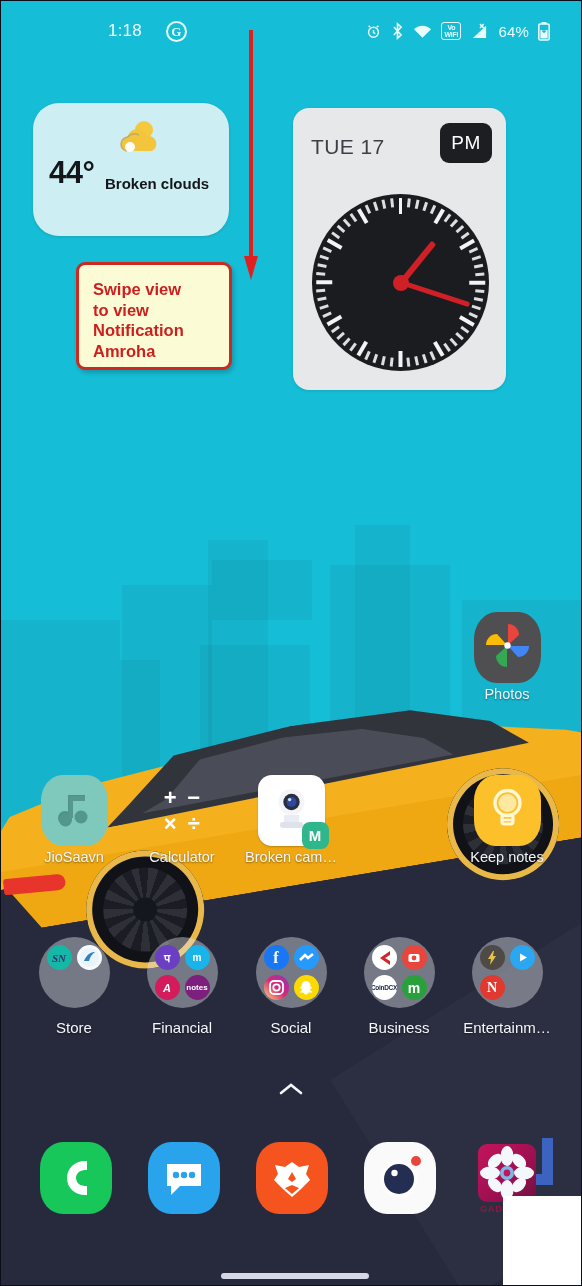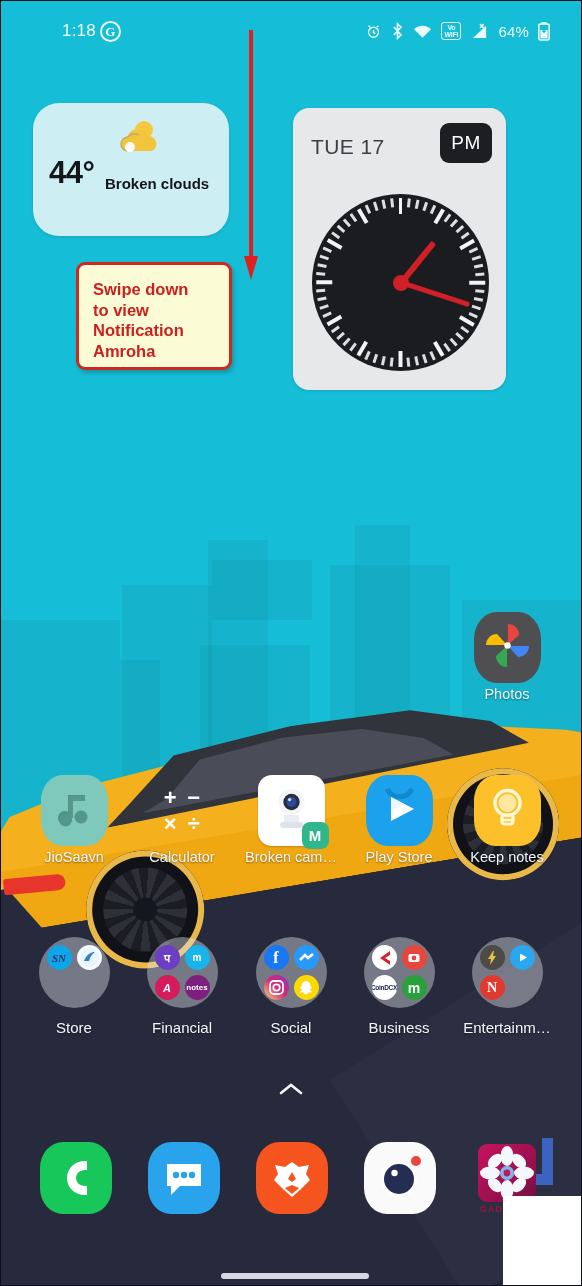--- a/index.html
+++ b/index.html
@@ -77,7 +77,7 @@
     position:absolute; left:0; top:0; width:582px; height:62px;
     display:flex; align-items:center; color:#ffffff;
   }
-  .sb-left { display:flex; align-items:center; gap:4px; margin-left:62px;text-align:right; }
+  .sb-left { display:flex; align-items:center; gap:24px; margin-left:108px;text-align:right; }
   .sb-time { font-size:17px; font-weight:500; letter-spacing:.2px; color:#f2feff; }
   .g-icon {
     width:21px; height:21px; border-radius:50%;

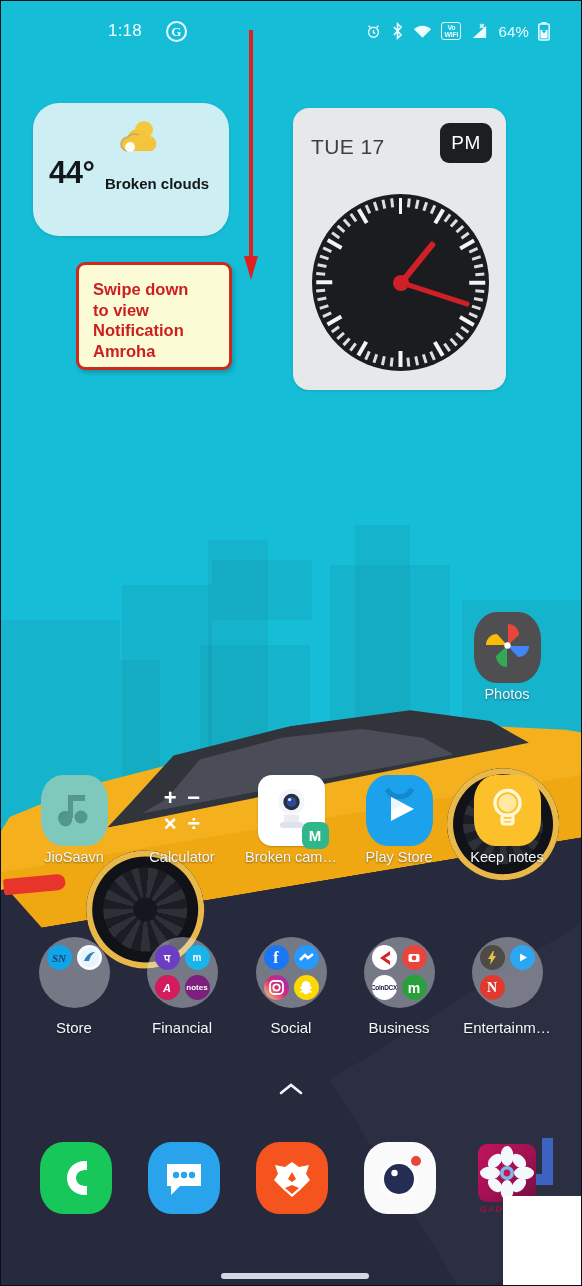--- a/index.html
+++ b/index.html
@@ -397,7 +397,7 @@
   </div>
 
   <div class="callout">
-    <div>Swipe down</div>
+    <div>Swipe view</div>
     <div>to view</div>
     <div>Notification</div>
     <div>Amroha</div>

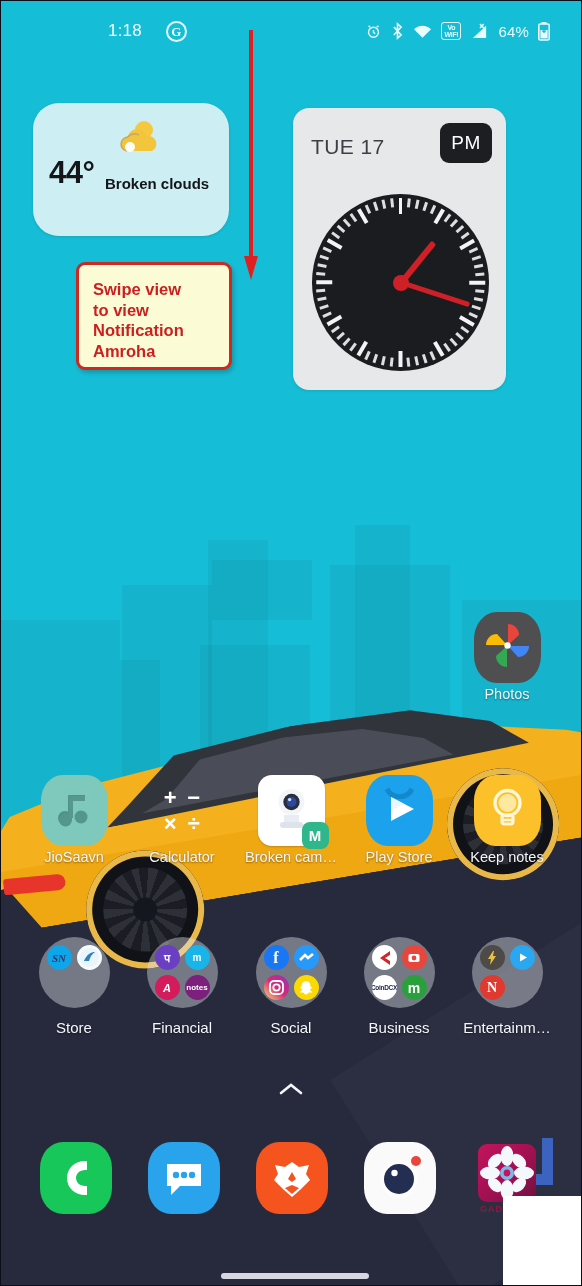--- a/index.html
+++ b/index.html
@@ -463,18 +463,6 @@
     <div class="lb">Broken cam…</div>
   </div>
 
-  <div class="app" style="left:347px; top:775px;">
-    <div class="ic">
-      <div class="ic-play">
-        <svg width="67" height="67" viewBox="0 0 67 67">
-          <path d="M21 14a14 14 0 0 0 25 0" fill="none" stroke="#1288cd" stroke-width="5"></path>
-          <path d="M25 22l23 12-23 12z" fill="#ffffff"></path>
-          <path d="M25 22l13 7-13 7z" fill="#eef6fd"></path>
-        </svg>
-      </div>
-    </div>
-    <div class="lb">Play Store</div>
-  </div>
 
   <div class="app" style="left:455px; top:775px;">
     <div class="ic">

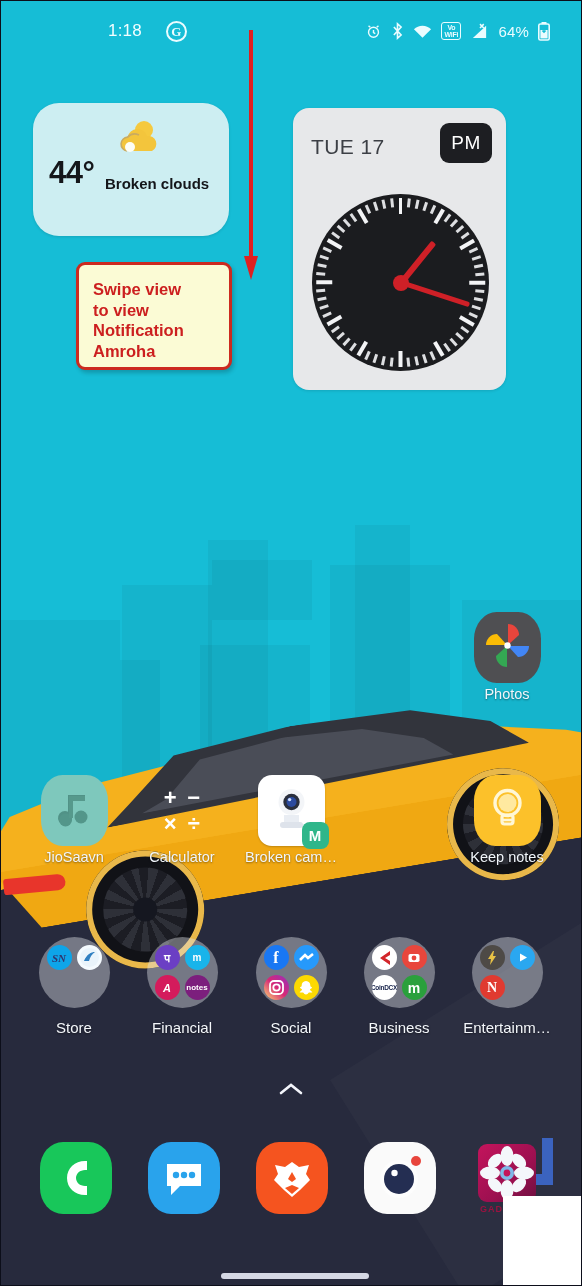--- a/index.html
+++ b/index.html
@@ -480,7 +480,7 @@
 
   <div class="folder" style="left:22px; top:937px;">
     <div class="fc">
-      <div class="mini m1" style="background:#0ea5e9;color:#31326b;font-family:'Liberation Serif',serif;font-style:italic;">SN</div>
+      <div class="mini m1" style="background:#14b8a6;color:#31326b;font-family:'Liberation Serif',serif;font-style:italic;">SN</div>
       <div class="mini m2" style="background:#f5fbff;color:#1e6fb5;">
         <svg width="21" height="21" viewBox="0 0 21 21">
             <circle cx="10.5" cy="10.5" r="9.5" fill="#eaf4fb"></circle>

